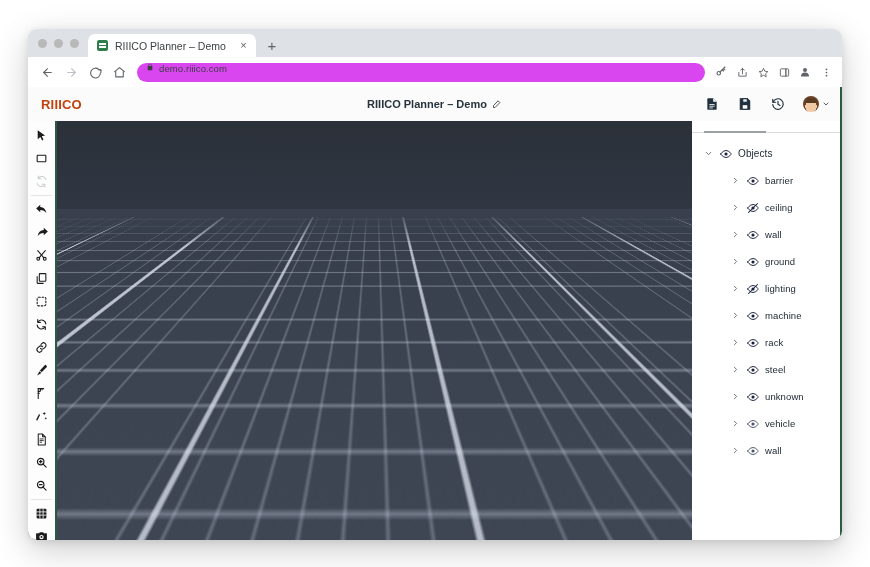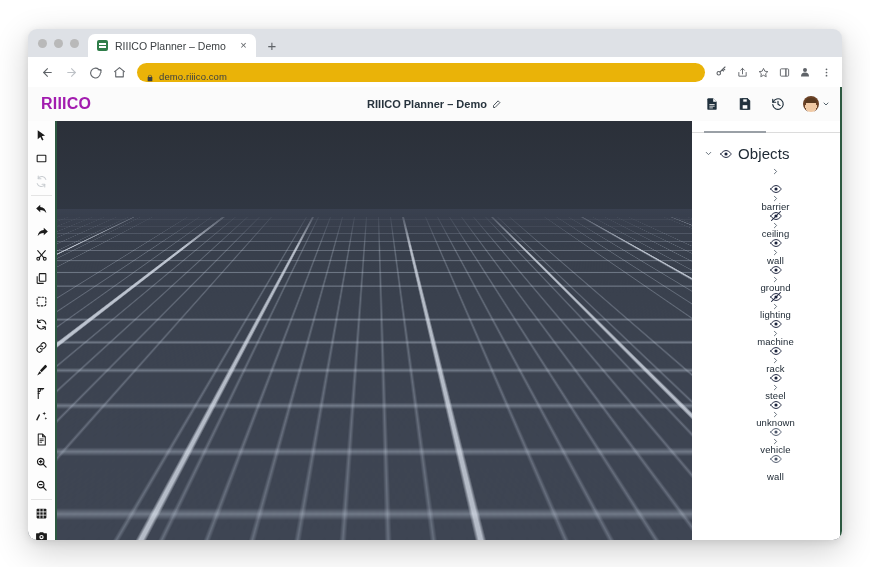--- a/index.html
+++ b/index.html
@@ -95,8 +95,8 @@
   .nav-btn svg { display: block; }
   #url-bar {
     flex: 1; height: 19px; margin: 0 6px 0 4px;
-    background: #eab308; border-radius: 10px;
-    display: flex; align-items: flex-end; gap: 5px;
+    background: #d946ef; border-radius: 10px;
+    display: flex; align-items: flex-start; gap: 5px;
     padding: 0 9px;
   }
   #url-text { font-size: 9.5px; color: #3c4043; letter-spacing: .1px; }

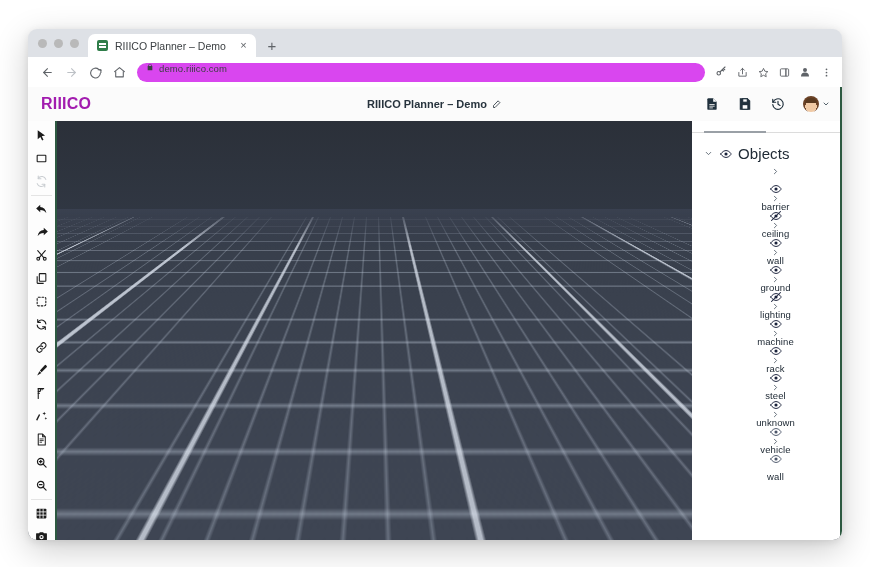--- a/index.html
+++ b/index.html
@@ -121,7 +121,7 @@
     position: relative;
   }
   #app-logo {
-    font-size: 16px; font-weight: bold; color: #a21caf;
+    font-size: 13px; font-weight: bold; color: #c2410c;
     letter-spacing: .2px;
   }
   #app-title-wrap {

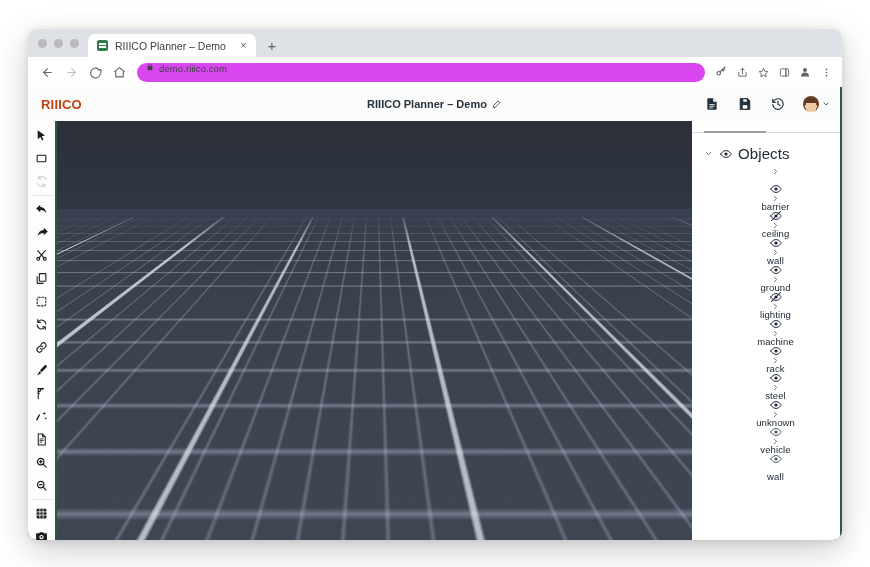--- a/index.html
+++ b/index.html
@@ -370,7 +370,7 @@
   .eye.dim { color:#4a5468; }
   .eye.off { color:#19213a; }
   .tree-label { font-size: 9.5px; color: #202b36; letter-spacing:.1px; }
-  .tree-row.root .tree-label { font-size: 15px; }
+  .tree-row.root .tree-label { font-size: 10px; }
 </style>
 </head>
 <body>

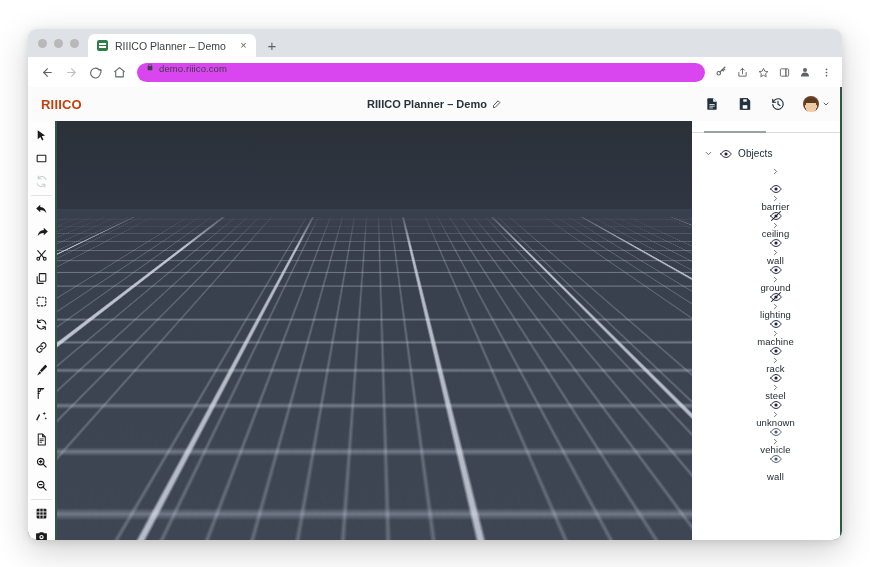--- a/index.html
+++ b/index.html
@@ -359,7 +359,7 @@
     display: flex; align-items: center;
     height: 27px; padding-left: 12px; gap: 6px;
   }
-  .tree-row.child { padding-left: 19px; flex-direction: column; }
+  .tree-row.child { padding-left: 39px; }
   .tree-row.leaf  { padding-left: 25px; }
   .chev {
     width: 9px; height: 9px; flex: none;

